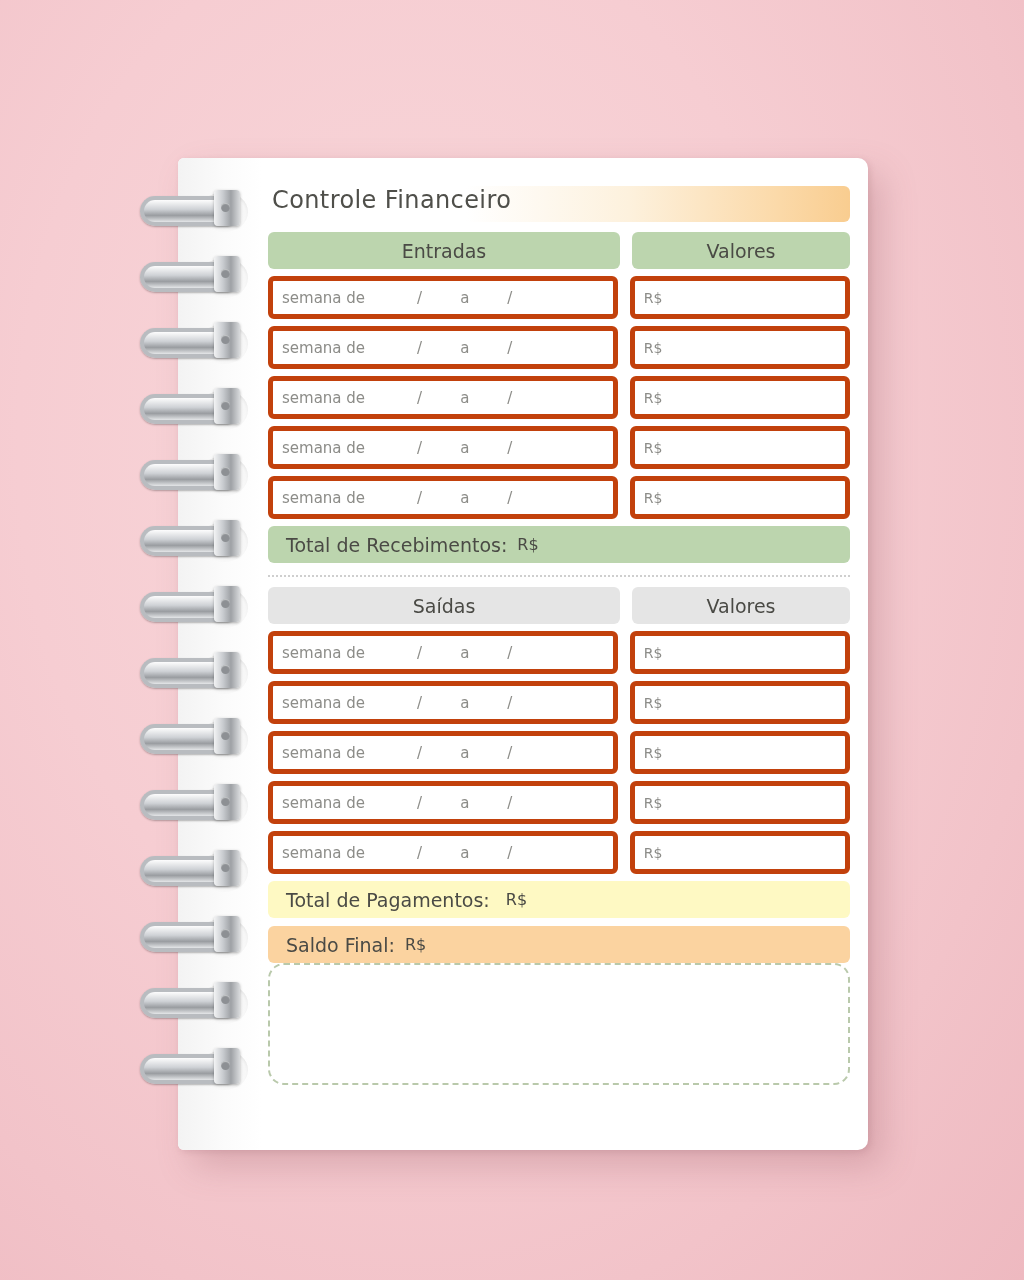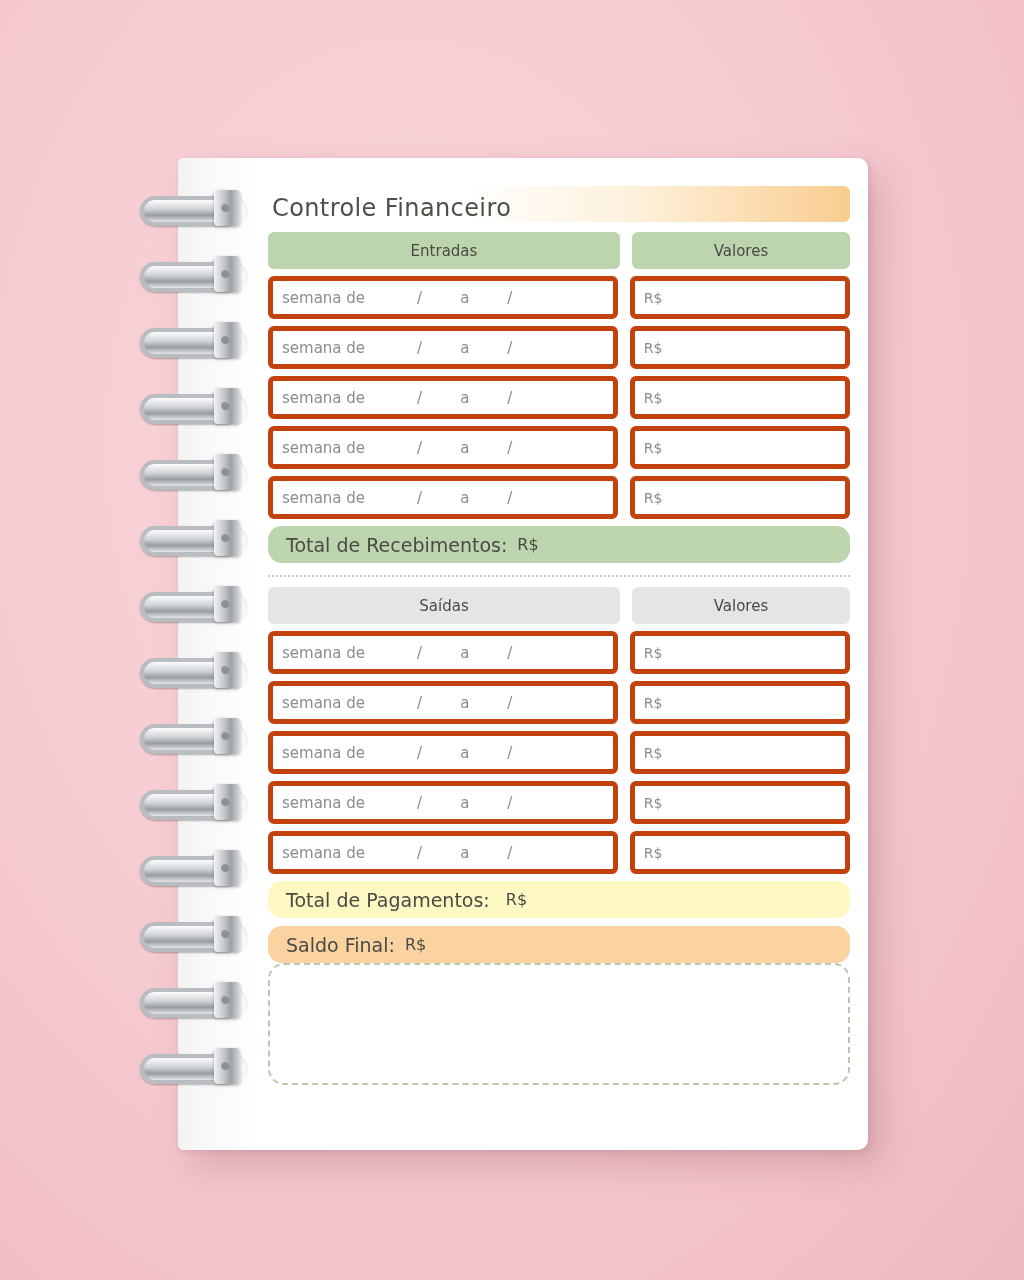--- a/index.html
+++ b/index.html
@@ -104,7 +104,7 @@
     border-radius: 6px;
     background: linear-gradient(to right, #ffffff 0%, #ffffff 34%, #fdf1dd 62%, #fbd9a8 88%, #f9cd90 100%);
     display: flex;
-    align-items: flex-end;
+    align-items: flex-start;
     margin-bottom: 10px;
   }
   .title-text {

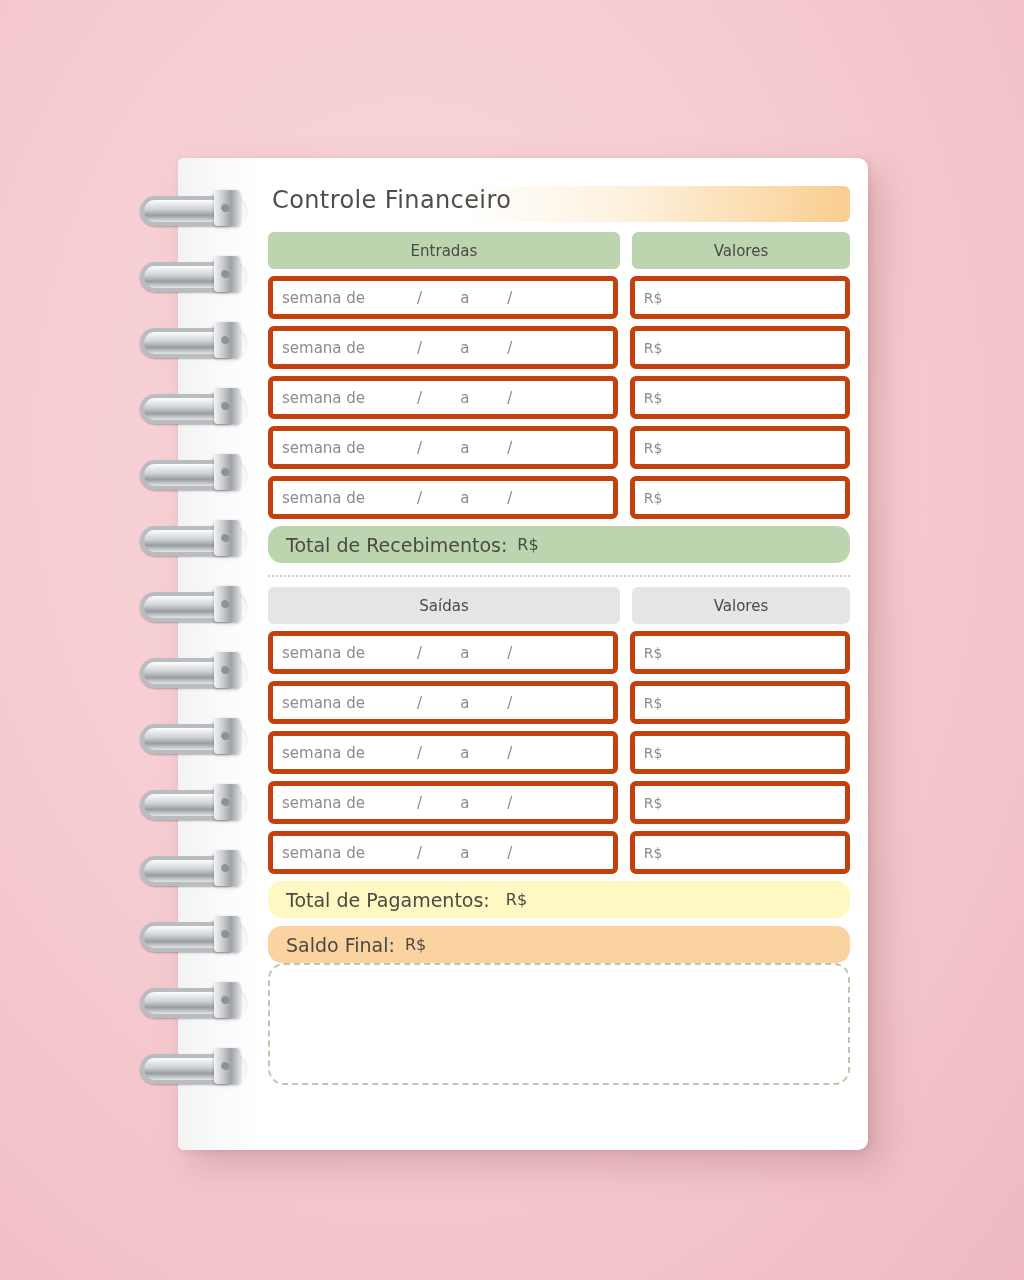--- a/index.html
+++ b/index.html
@@ -130,7 +130,7 @@
     display: flex;
     align-items: center;
     justify-content: center;
-    font-size: 15px;
+    font-size: 19px;
     color: #4a4a45;
     font-family: "DejaVu Sans", sans-serif;
   }

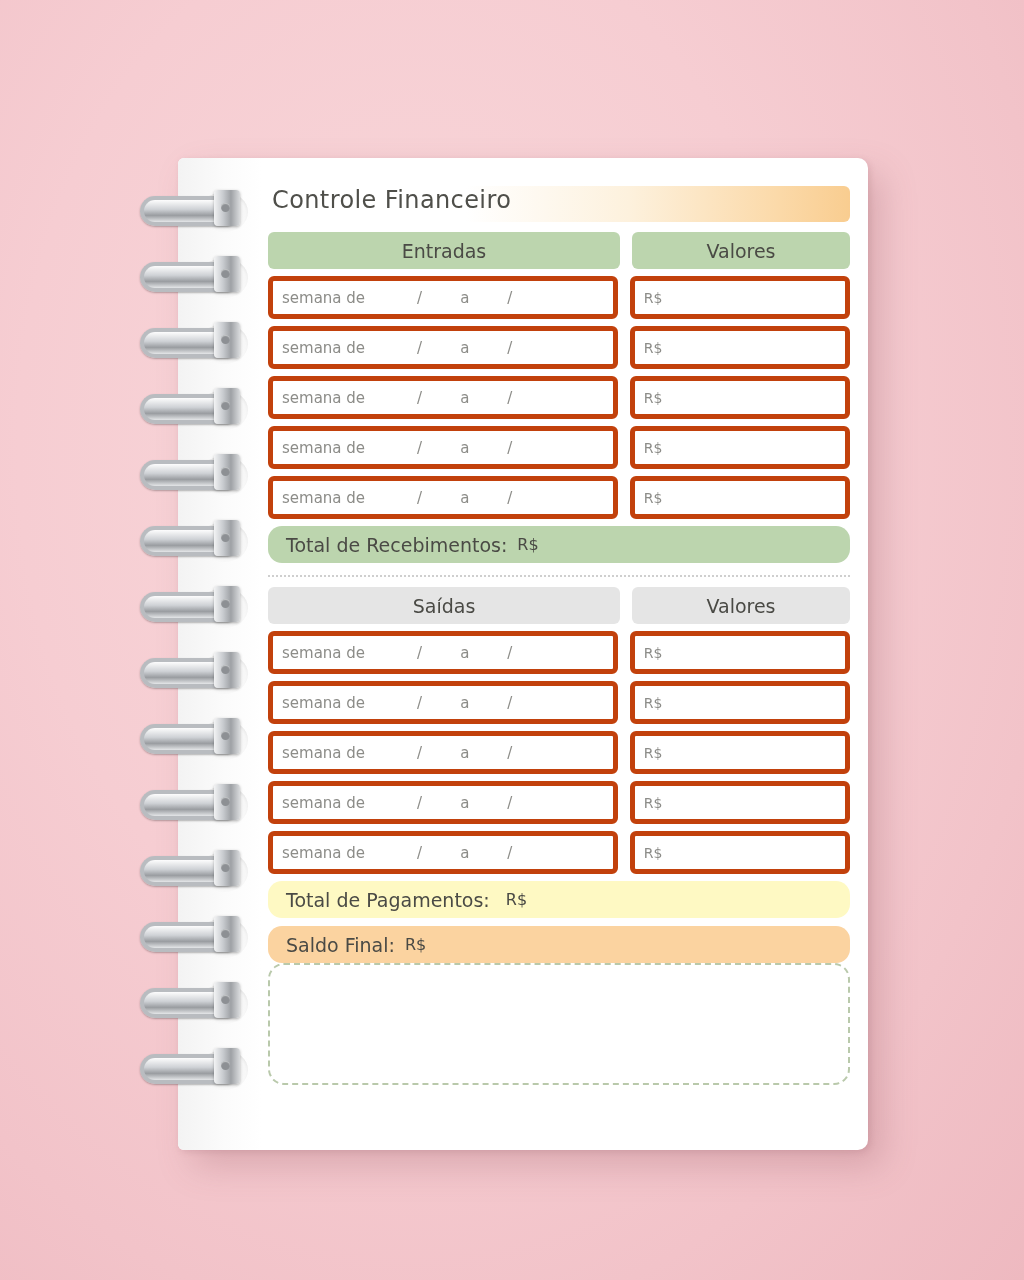--- a/index.html
+++ b/index.html
@@ -156,7 +156,7 @@
 
   .total-bar {
     height: 37px;
-    border-radius: 14px;
+    border-radius: 6px;
     display: flex;
     align-items: center;
     font-size: 19px;

